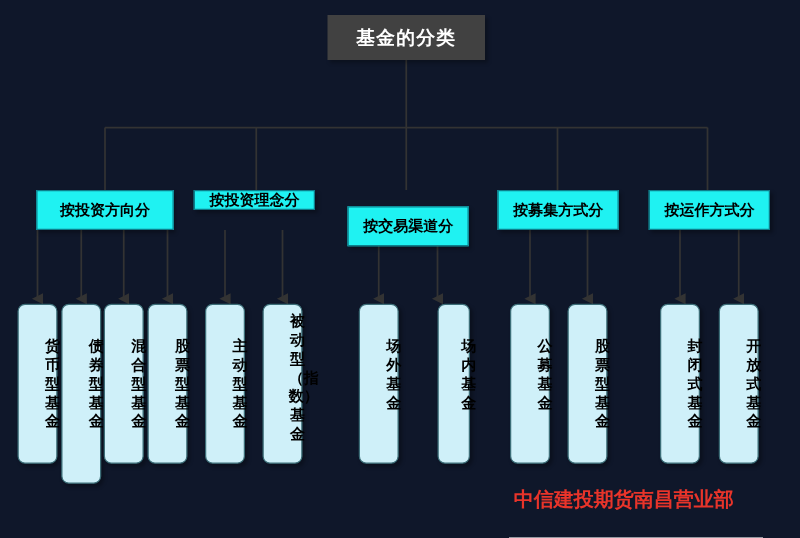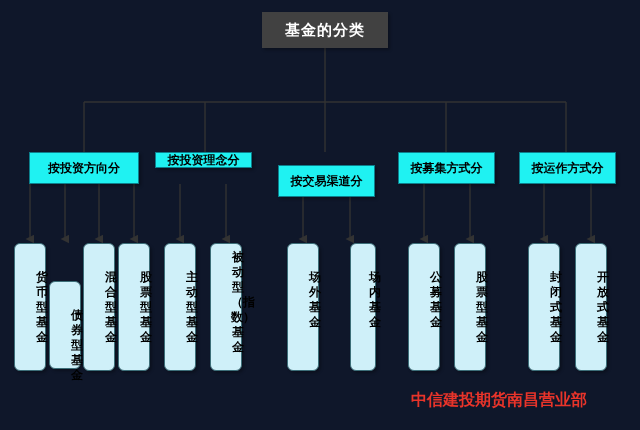--- a/index.html
+++ b/index.html
@@ -159,7 +159,7 @@
   <div class="leaf-box" style="left:14px; top:243px; width:32px; height:128px;">
     <span class="leaf-text">货币型基金</span>
   </div>
-  <div class="leaf-box" style="left:49px; top:243px; width:32px; height:88px;margin-top:38px;">
+  <div class="leaf-box" style="left:49px; top:243px; width:32px; height:144px;">
     <span class="leaf-text">债券型基金</span>
   </div>
   <div class="leaf-box" style="left:83px; top:243px; width:32px; height:128px;">

